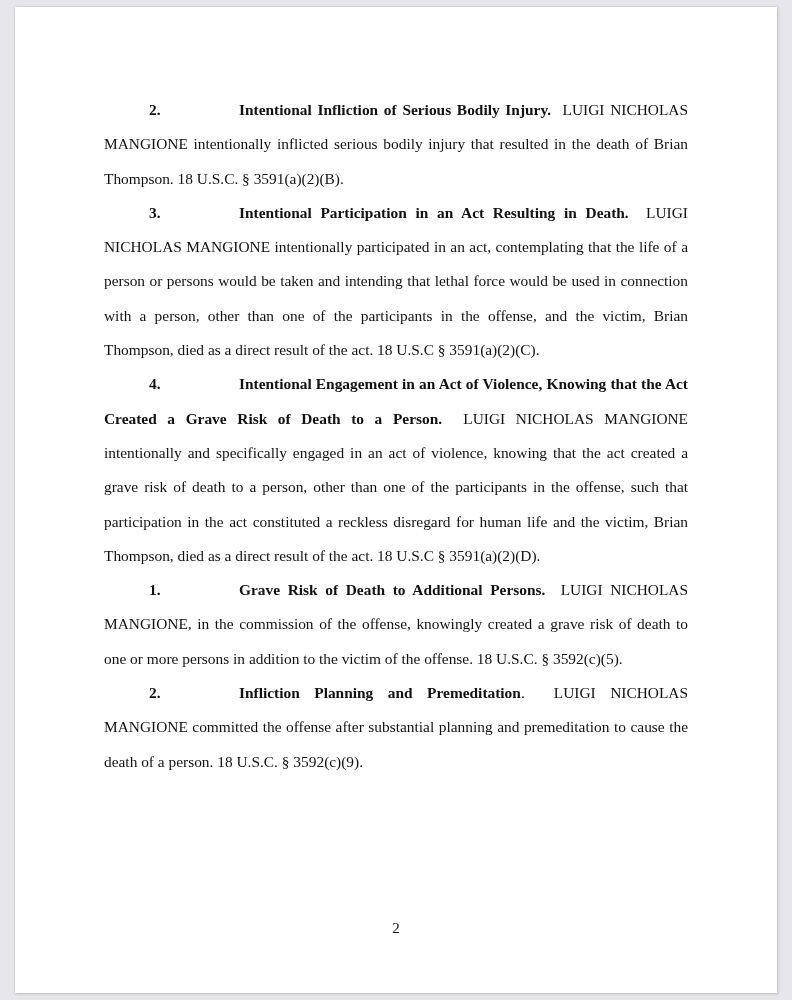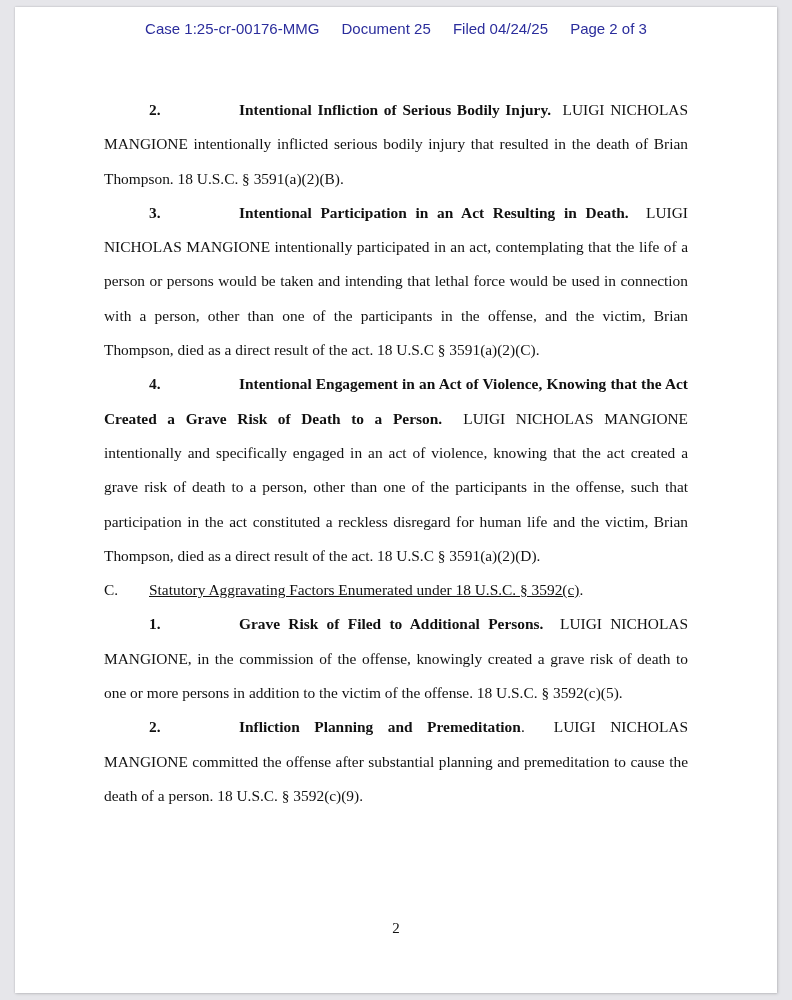--- a/index.html
+++ b/index.html
@@ -62,12 +62,6 @@
 
 <div class="page">
 
-  <div class="ecf-header">
-    <span>Case 1:25-cr-00176-MMG</span>
-    <span>Document 25</span>
-    <span>Filed 04/24/25</span>
-    <span>Page 2 of 3</span>
-  </div>
 
   <div class="body-text">
 

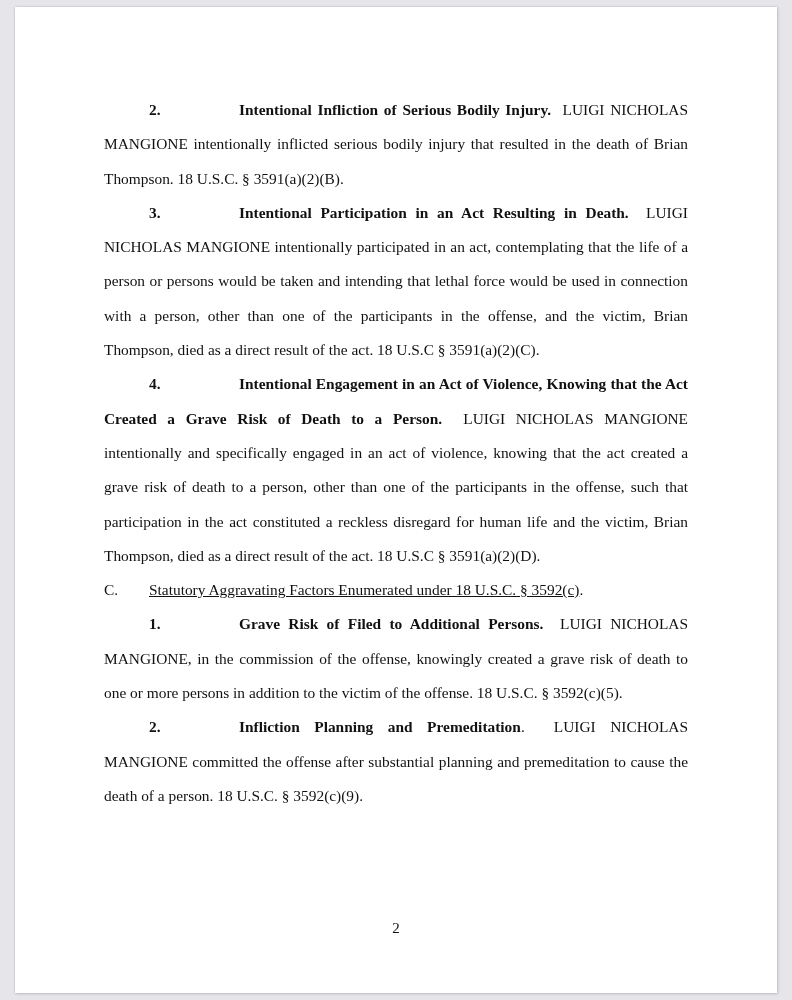--- a/index.html
+++ b/index.html
@@ -77,9 +77,6 @@
       <span class="num">4.</span><span class="heading">Intentional Engagement in an Act of Violence, Knowing that the Act Created a Grave Risk of Death to a Person.</span>&nbsp;&nbsp;<span>LUIGI NICHOLAS MANGIONE intentionally and specifically engaged in an act of violence, knowing that the act created a grave risk of death to a person, other than one of the participants in the offense, such that participation in the act constituted a reckless disregard for human life and the victim, Brian Thompson, died as a direct result of the act. 18 U.S.C § 3591(a)(2)(D).</span>
     </p>
 
-    <p class="section-c">
-      <span class="letter">C.</span><span class="title">Statutory Aggravating Factors Enumerated under 18 U.S.C. § 3592(c)</span><span>.</span>
-    </p>
 
     <p class="para">
       <span class="num">1.</span><span class="heading">Grave Risk of Filed to Additional Persons.</span>&nbsp;&nbsp;<span>LUIGI NICHOLAS MANGIONE, in the commission of the offense, knowingly created a grave risk of death to one or more persons in addition to the victim of the offense.  18 U.S.C. § 3592(c)(5).</span>

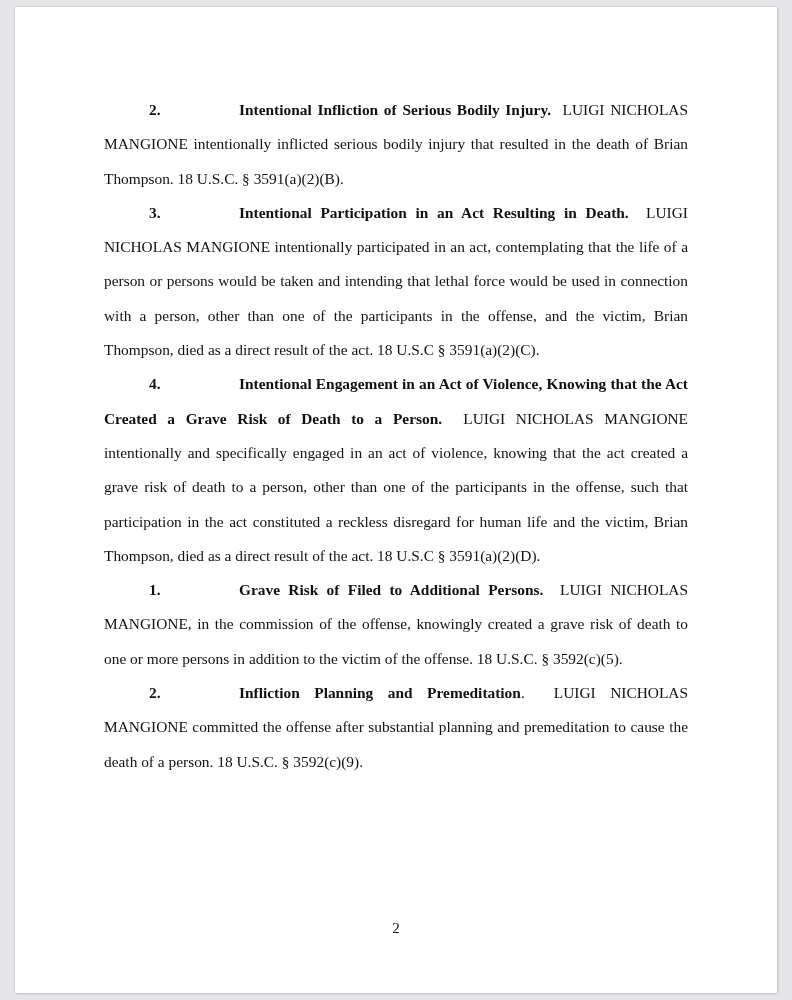--- a/index.html
+++ b/index.html
@@ -79,7 +79,7 @@
 
 
     <p class="para">
-      <span class="num">1.</span><span class="heading">Grave Risk of Filed to Additional Persons.</span>&nbsp;&nbsp;<span>LUIGI NICHOLAS MANGIONE, in the commission of the offense, knowingly created a grave risk of death to one or more persons in addition to the victim of the offense.  18 U.S.C. § 3592(c)(5).</span>
+      <span class="num">1.</span><span class="heading">Grave Risk of Death to Additional Persons.</span>&nbsp;&nbsp;<span>LUIGI NICHOLAS MANGIONE, in the commission of the offense, knowingly created a grave risk of death to one or more persons in addition to the victim of the offense.  18 U.S.C. § 3592(c)(5).</span>
     </p>
 
     <p class="para">

